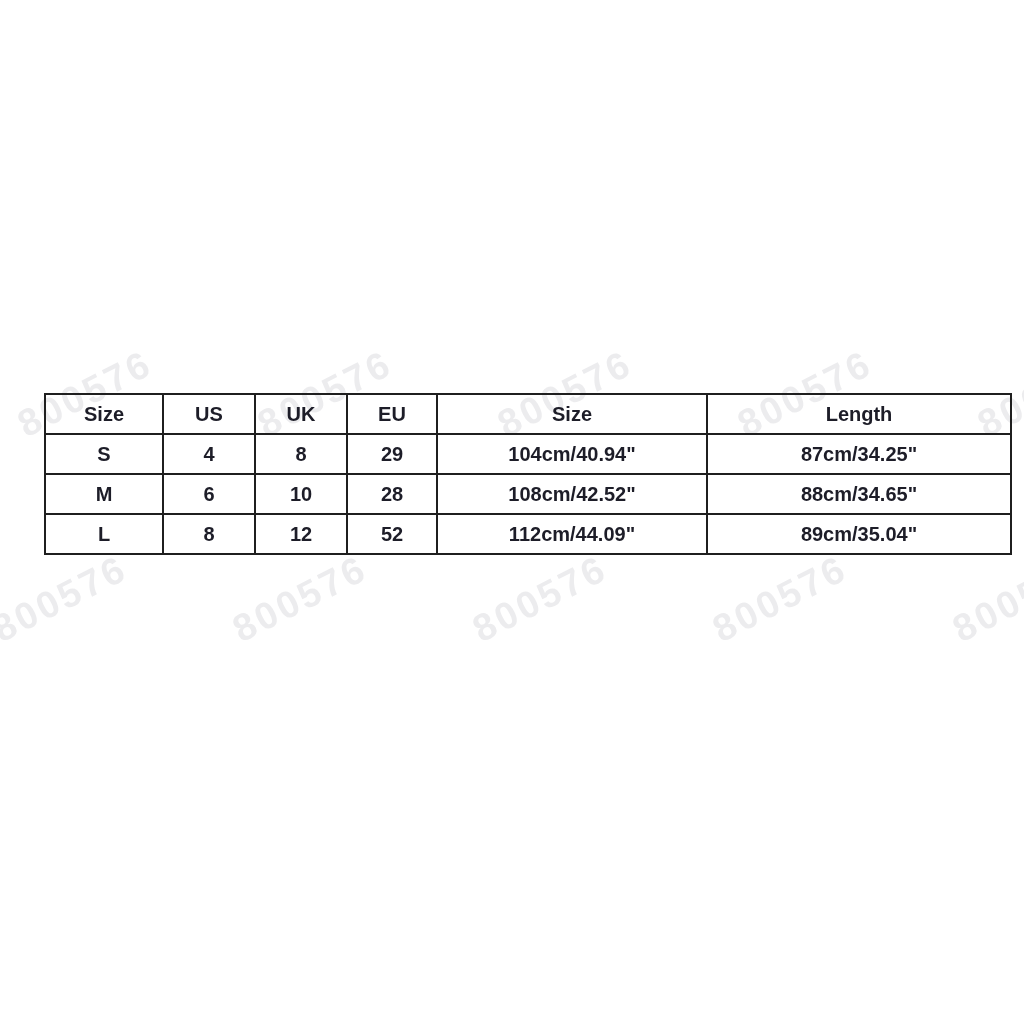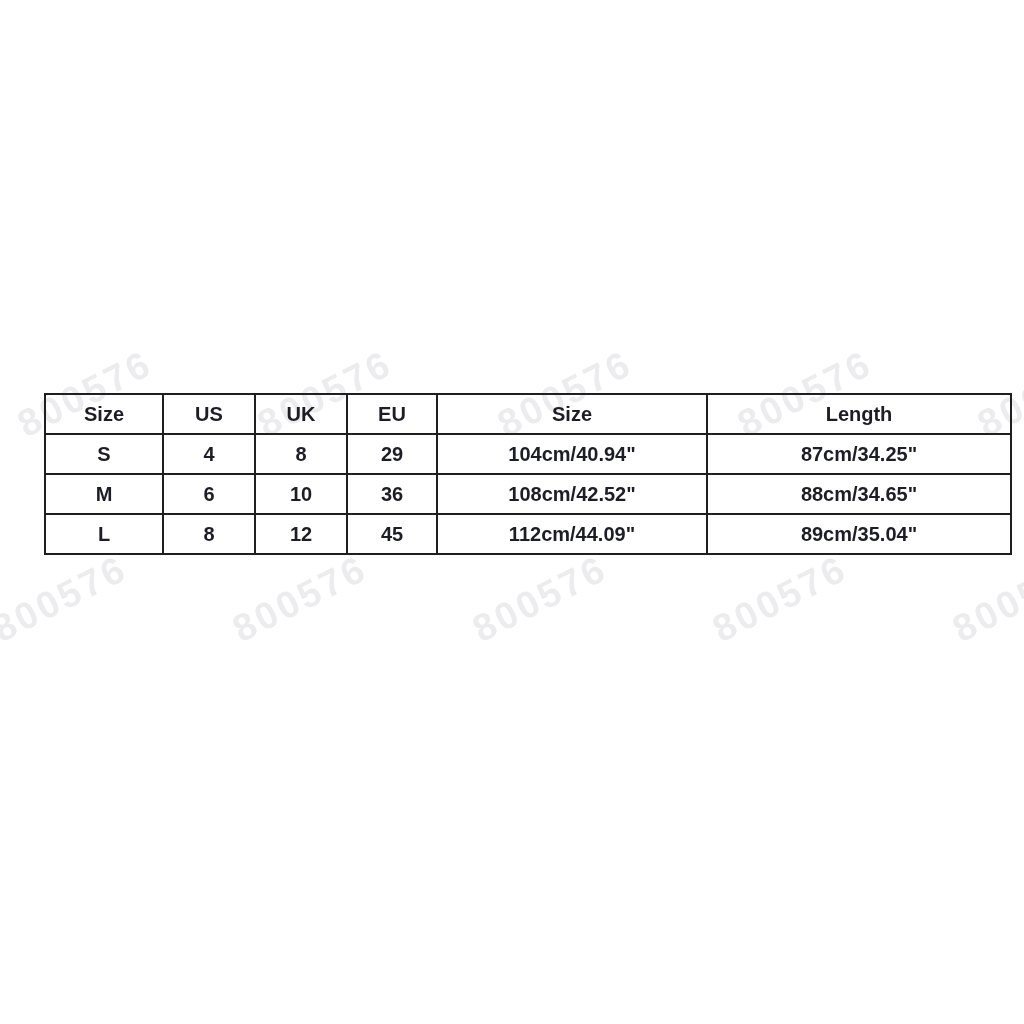--- a/index.html
+++ b/index.html
@@ -107,7 +107,7 @@
           <td>M</td>
           <td>6</td>
           <td>10</td>
-          <td>36</td>
+          <td>28</td>
           <td>108cm/42.52"</td>
           <td>88cm/34.65"</td>
         </tr>

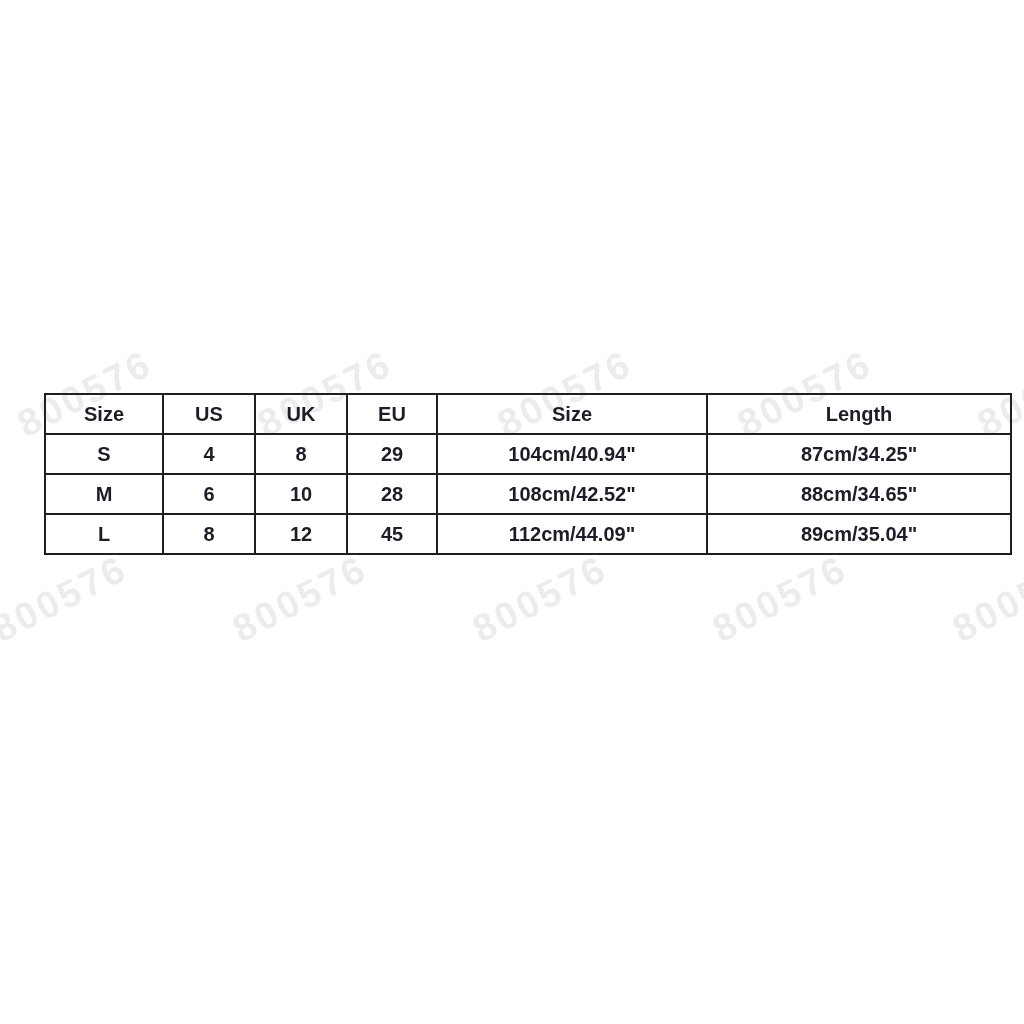--- a/index.html
+++ b/index.html
@@ -115,7 +115,7 @@
           <td>L</td>
           <td>8</td>
           <td>12</td>
-          <td>45</td>
+          <td>52</td>
           <td>112cm/44.09"</td>
           <td>89cm/35.04"</td>
         </tr>

